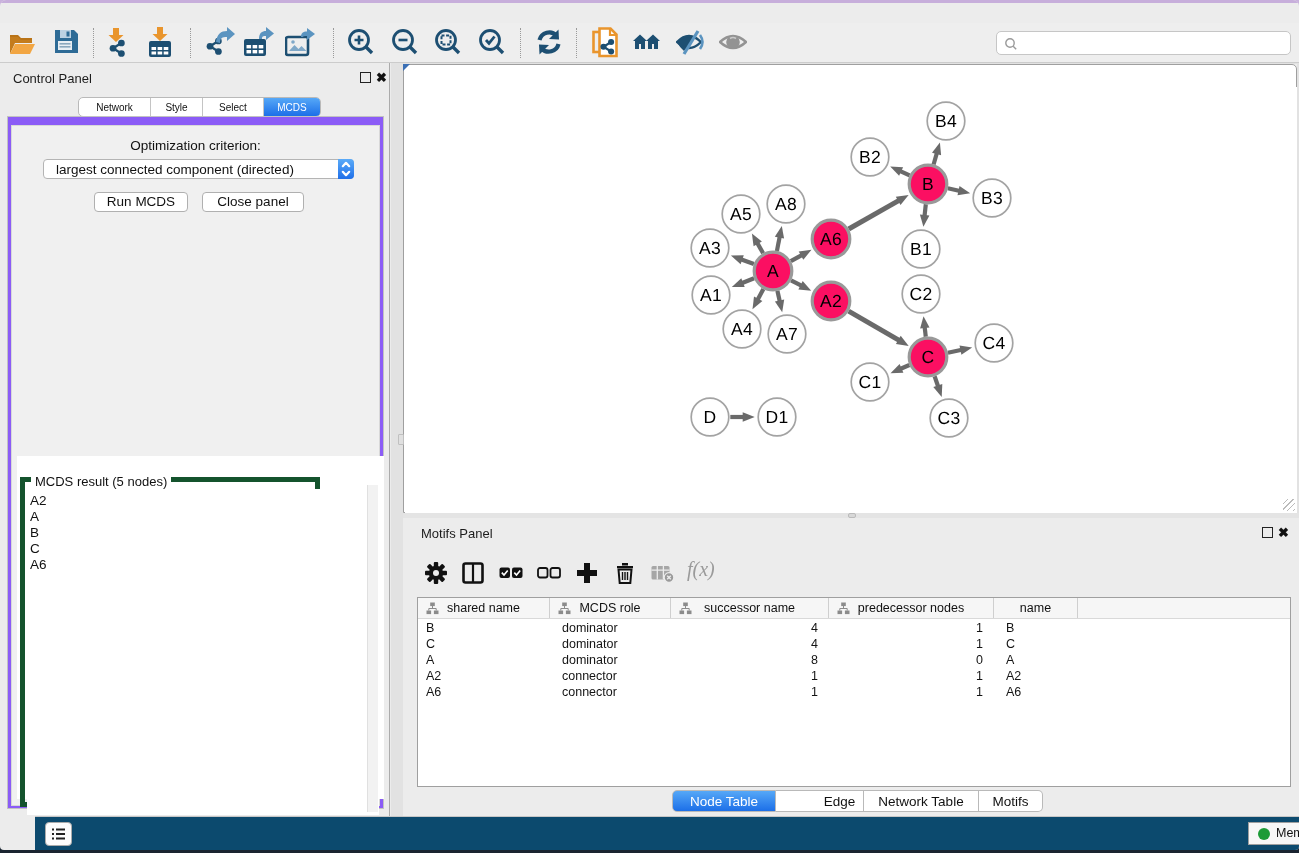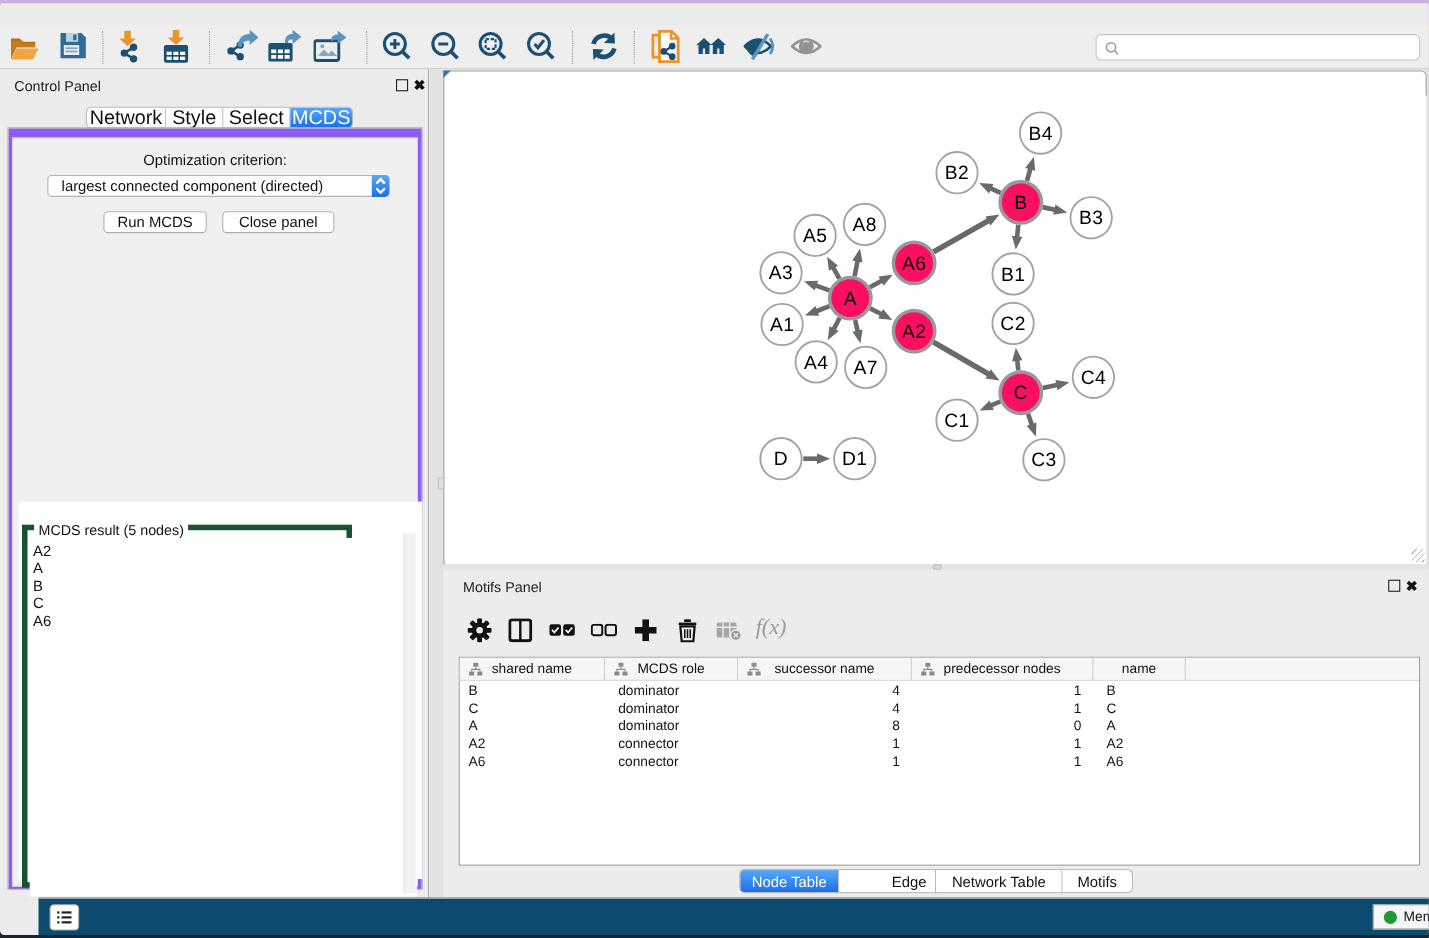--- a/index.html
+++ b/index.html
@@ -26,7 +26,7 @@
 .wbtn { position:absolute; top:9px; width:11px; height:11px; border:1.6px solid #222; }
 .xbtn { position:absolute; top:7px; font-size:13px; font-weight:bold; color:#111; }
 #cp-tabs { position:absolute; left:78px; top:34px; width:243px; height:20px; display:flex;
-  border:1px solid #b9b9b9; border-radius:5px; background:#ffffff; overflow:hidden; font-size:18px; }
+  border:1px solid #b9b9b9; border-radius:5px; background:#ffffff; overflow:hidden; font-size:10px; }
 #cp-tabs div { flex:0 0 auto; text-align:center; line-height:19px; color:#111; border-right:1px solid #c4c4c4; }
 #cp-tabs .w1 { width:72px; } #cp-tabs .w2 { width:52px; } #cp-tabs .w3 { width:61px; }
 #cp-tabs .sel { width:56px; background:linear-gradient(#56a8f7,#1c6fe8); color:#ffffff; border-right:none; }

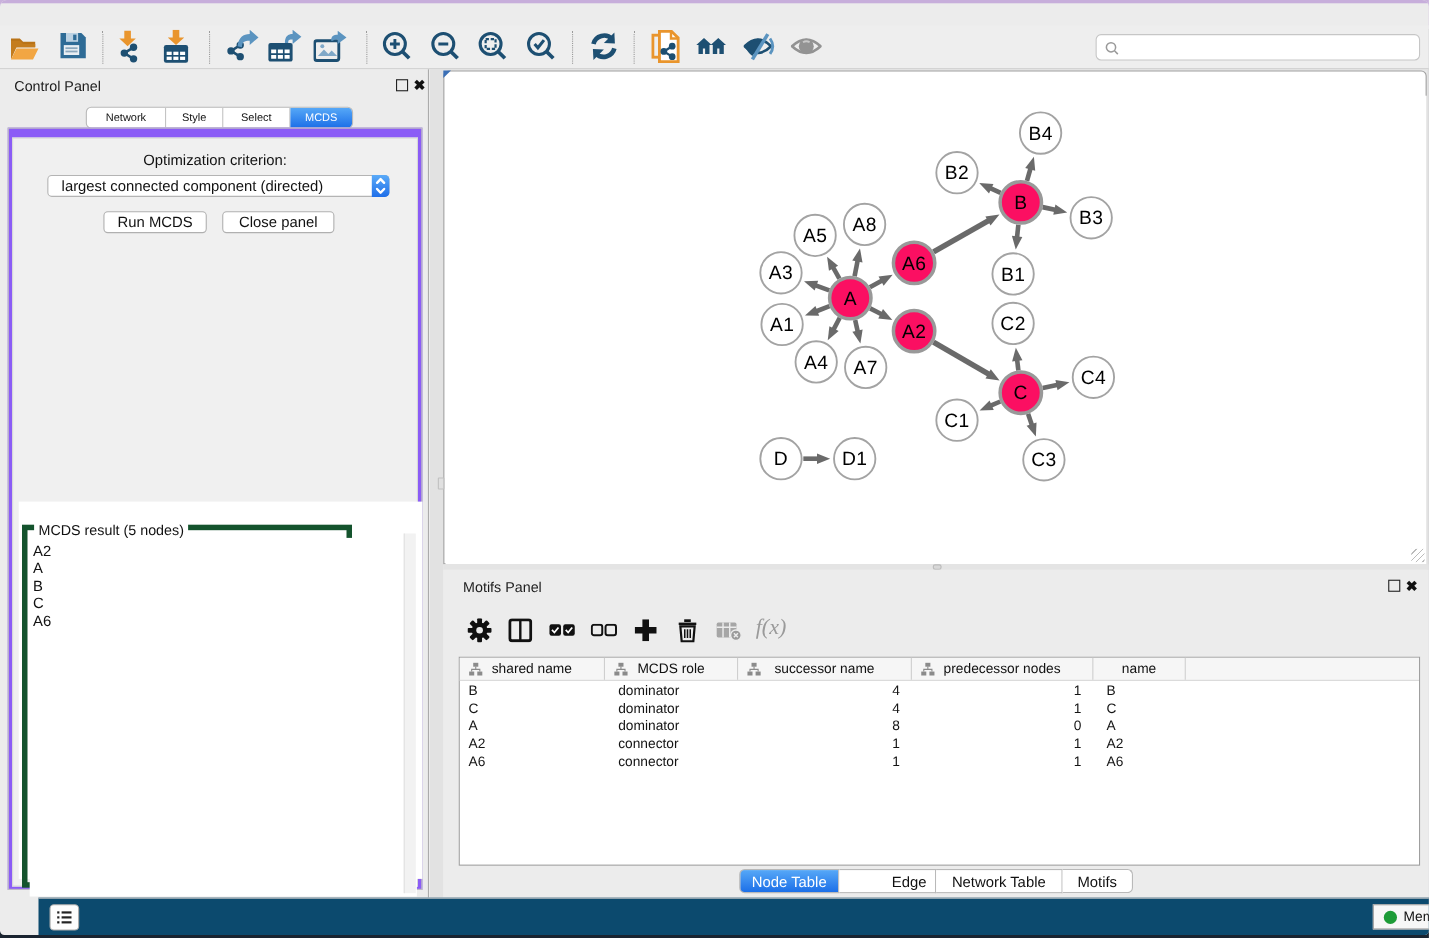--- a/index.html
+++ b/index.html
@@ -460,7 +460,7 @@
         </div>
     </div>
     <div id="tp-tabs">
-      <div style="width:91px;">Node Table</div>
+      <div style="width:104px;">Node Table</div>
       <div style="width:88px;padding-left:40px;">Edge Table</div>
       <div style="width:115px;">Network Table</div>
       <div style="width:64px;">Motifs</div>

